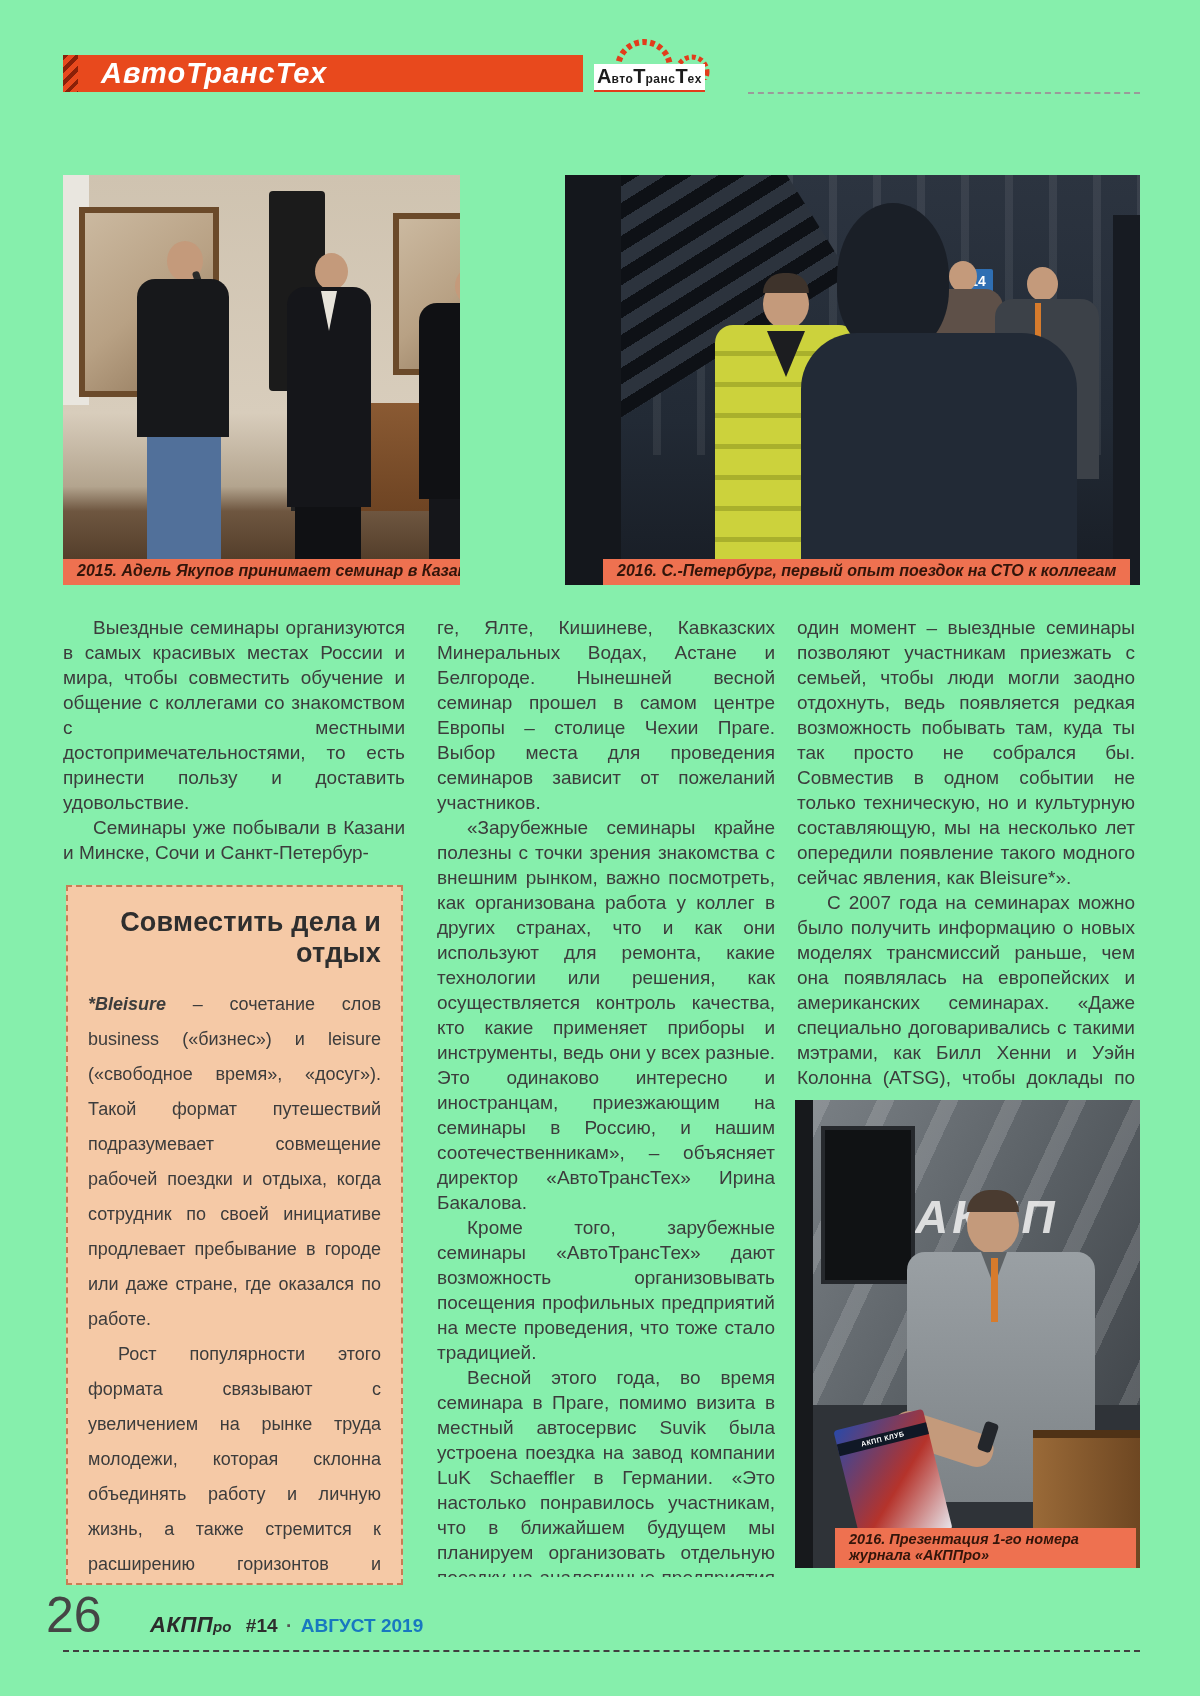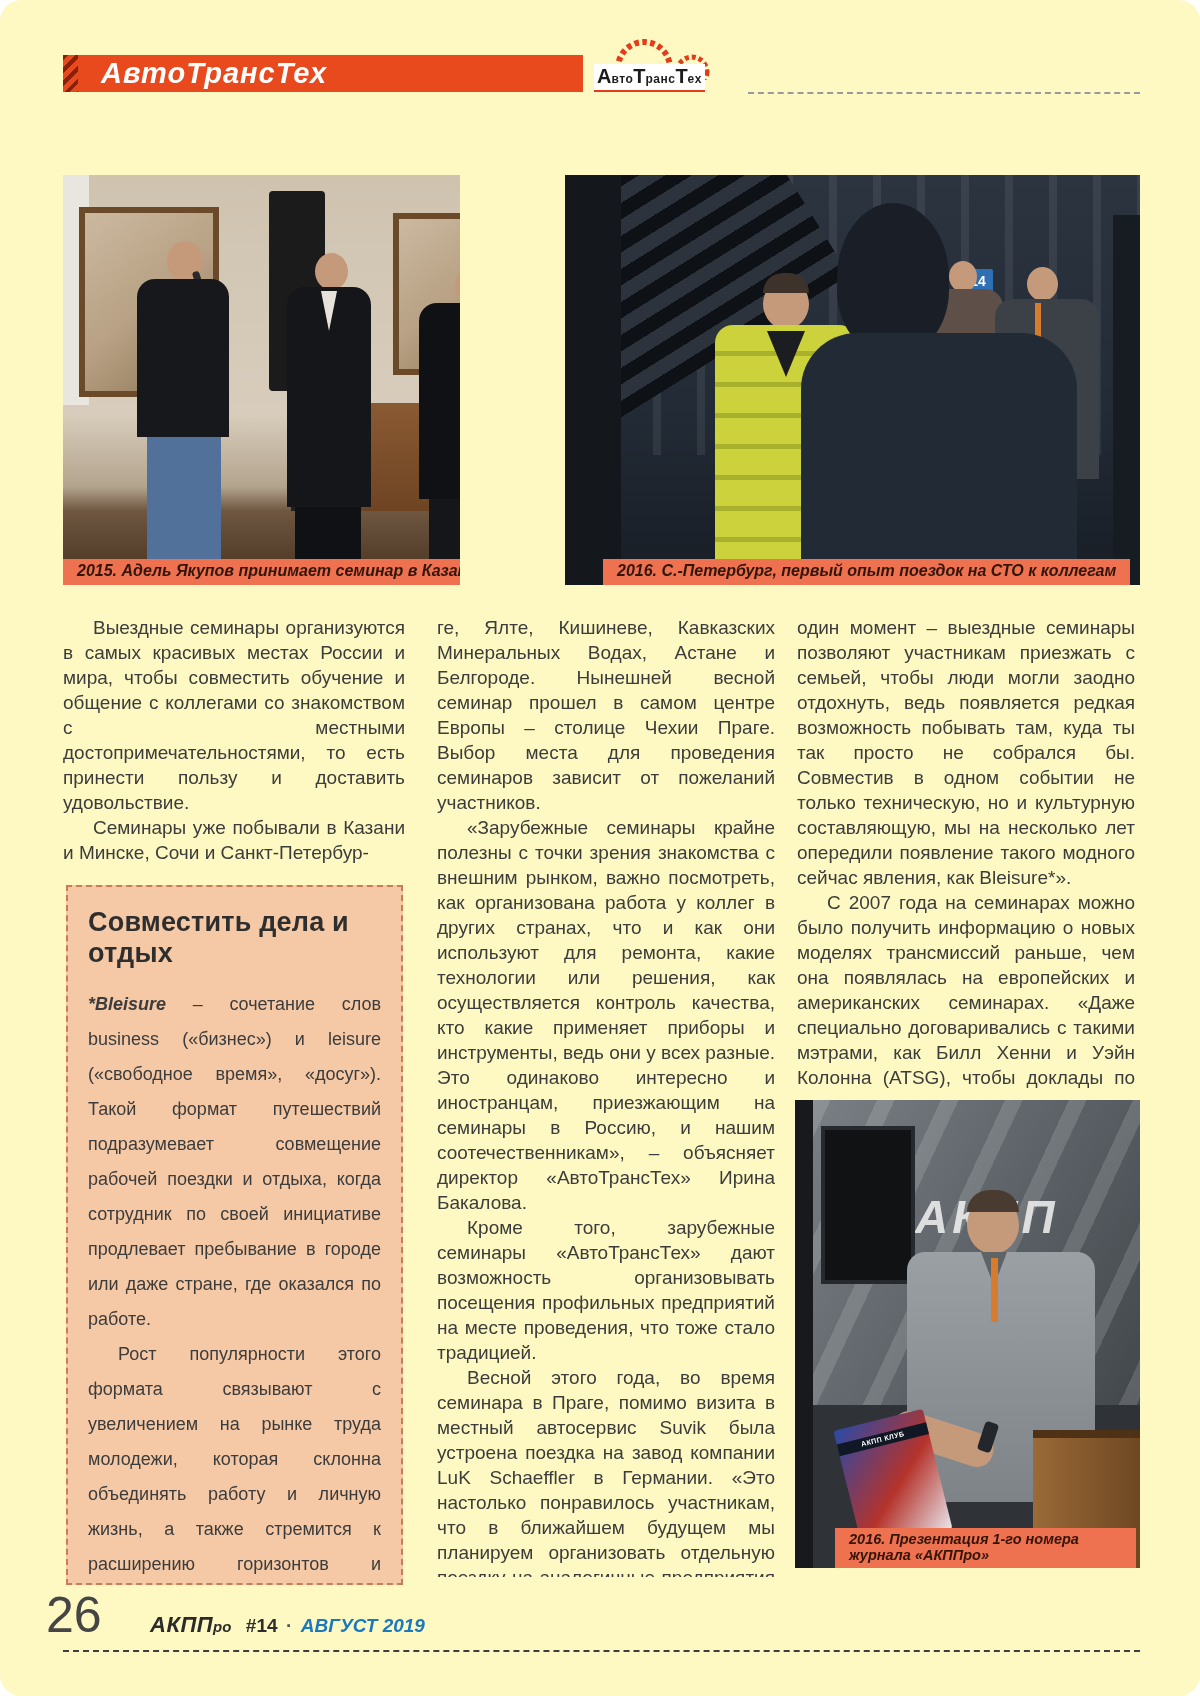--- a/index.html
+++ b/index.html
@@ -3,8 +3,8 @@
 <meta charset="utf-8">
 <style>
   html,body{margin:0;padding:0;background:#ffffff;}
-  .page{position:relative;width:1200px;height:1696px;background:#fef9c3;overflow:hidden;
-        font-family:"Liberation Sans",sans-serif;color:#3c3c3c;border-radius:21px;}
+  .page{position:relative;width:1200px;height:1696px;background:#86efac;overflow:hidden;
+        font-family:"Liberation Sans",sans-serif;color:#3c3c3c;}
   .abs{position:absolute;}
 
   

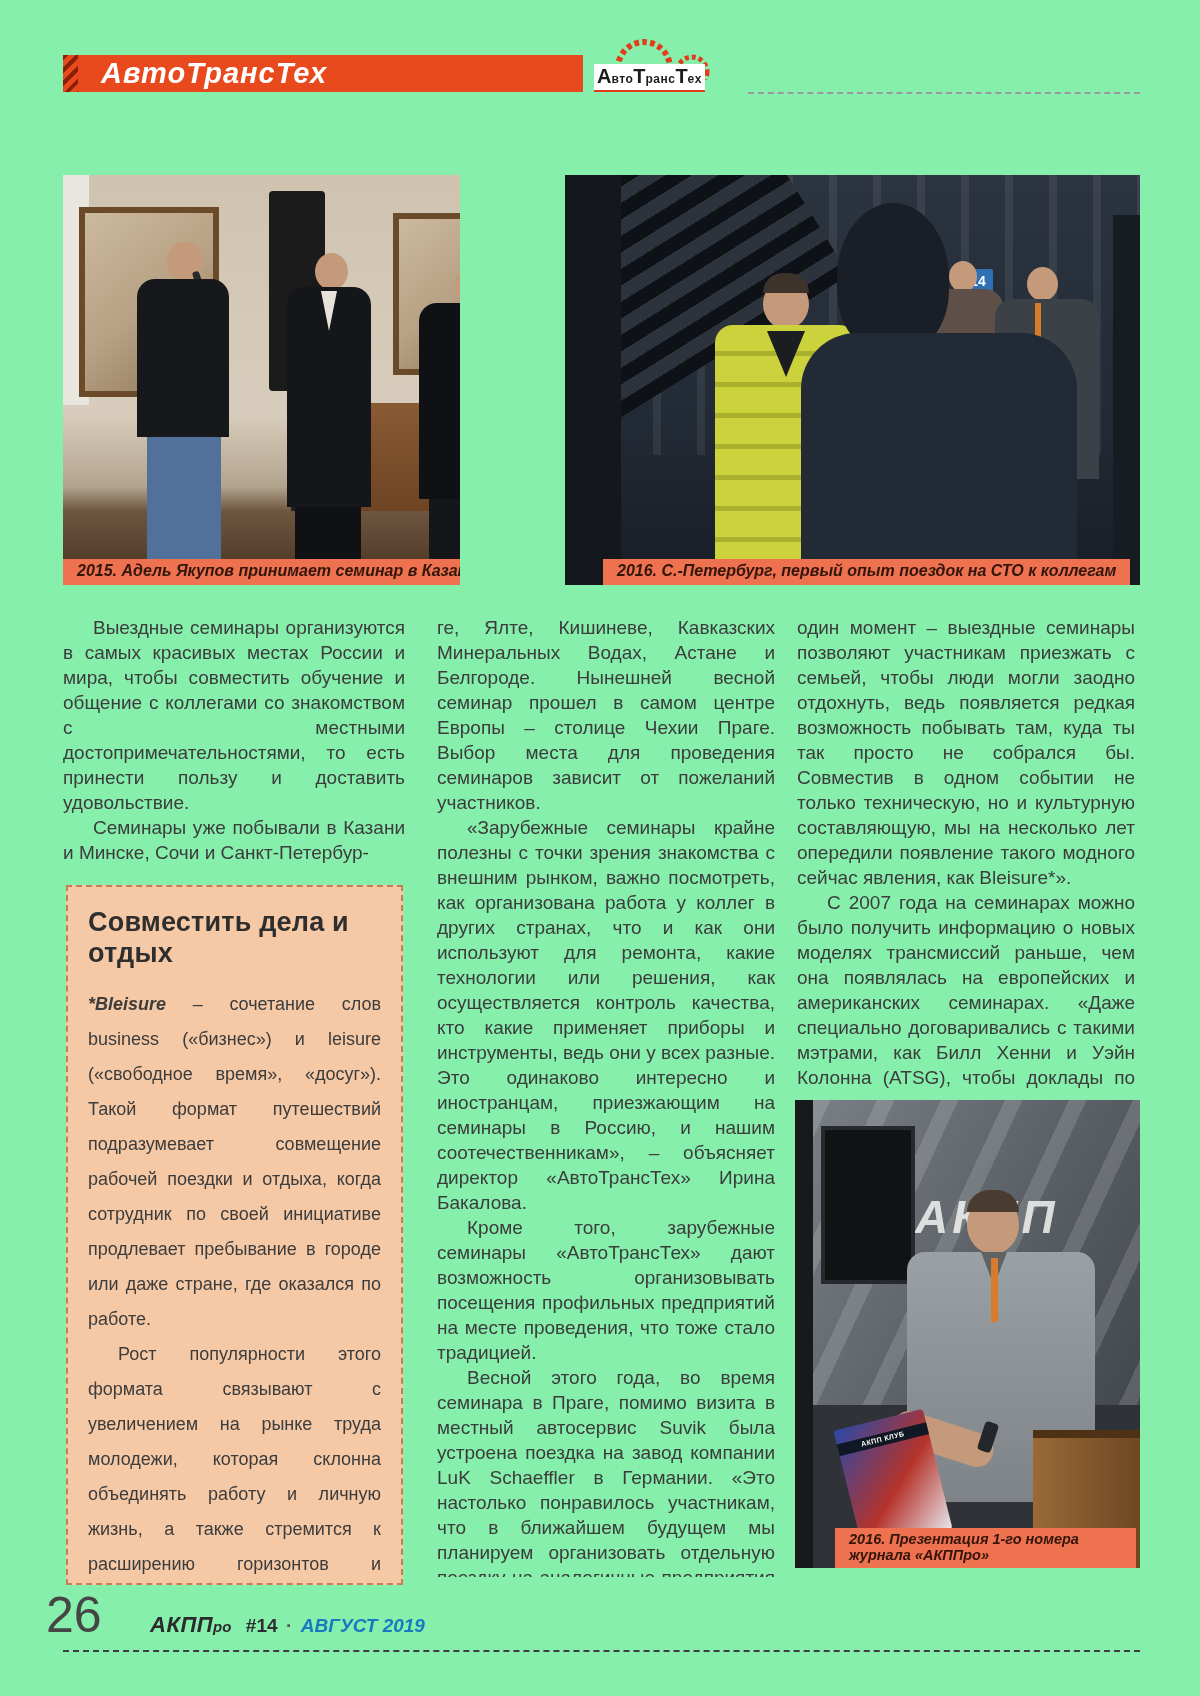--- a/index.html
+++ b/index.html
@@ -46,7 +46,7 @@
   
   .box{position:absolute;left:66px;top:885px;width:337px;height:700px;box-sizing:border-box;
        background:#f5c9a6;border:2px dashed #c97d54;padding:18px 20px;overflow:hidden;}
-  .box h2{margin:2px 0 18px;font-size:27px;font-weight:bold;color:#2e2e2e;letter-spacing:.2px;}
+  .box h2{margin:2px 0 18px;font-size:27px;font-weight:bold;color:#2e2e2e;letter-spacing:.2px;text-align:right;}
   .box .para{font-size:18px;line-height:35px;}
   .term{font-weight:bold;font-style:italic;}
 

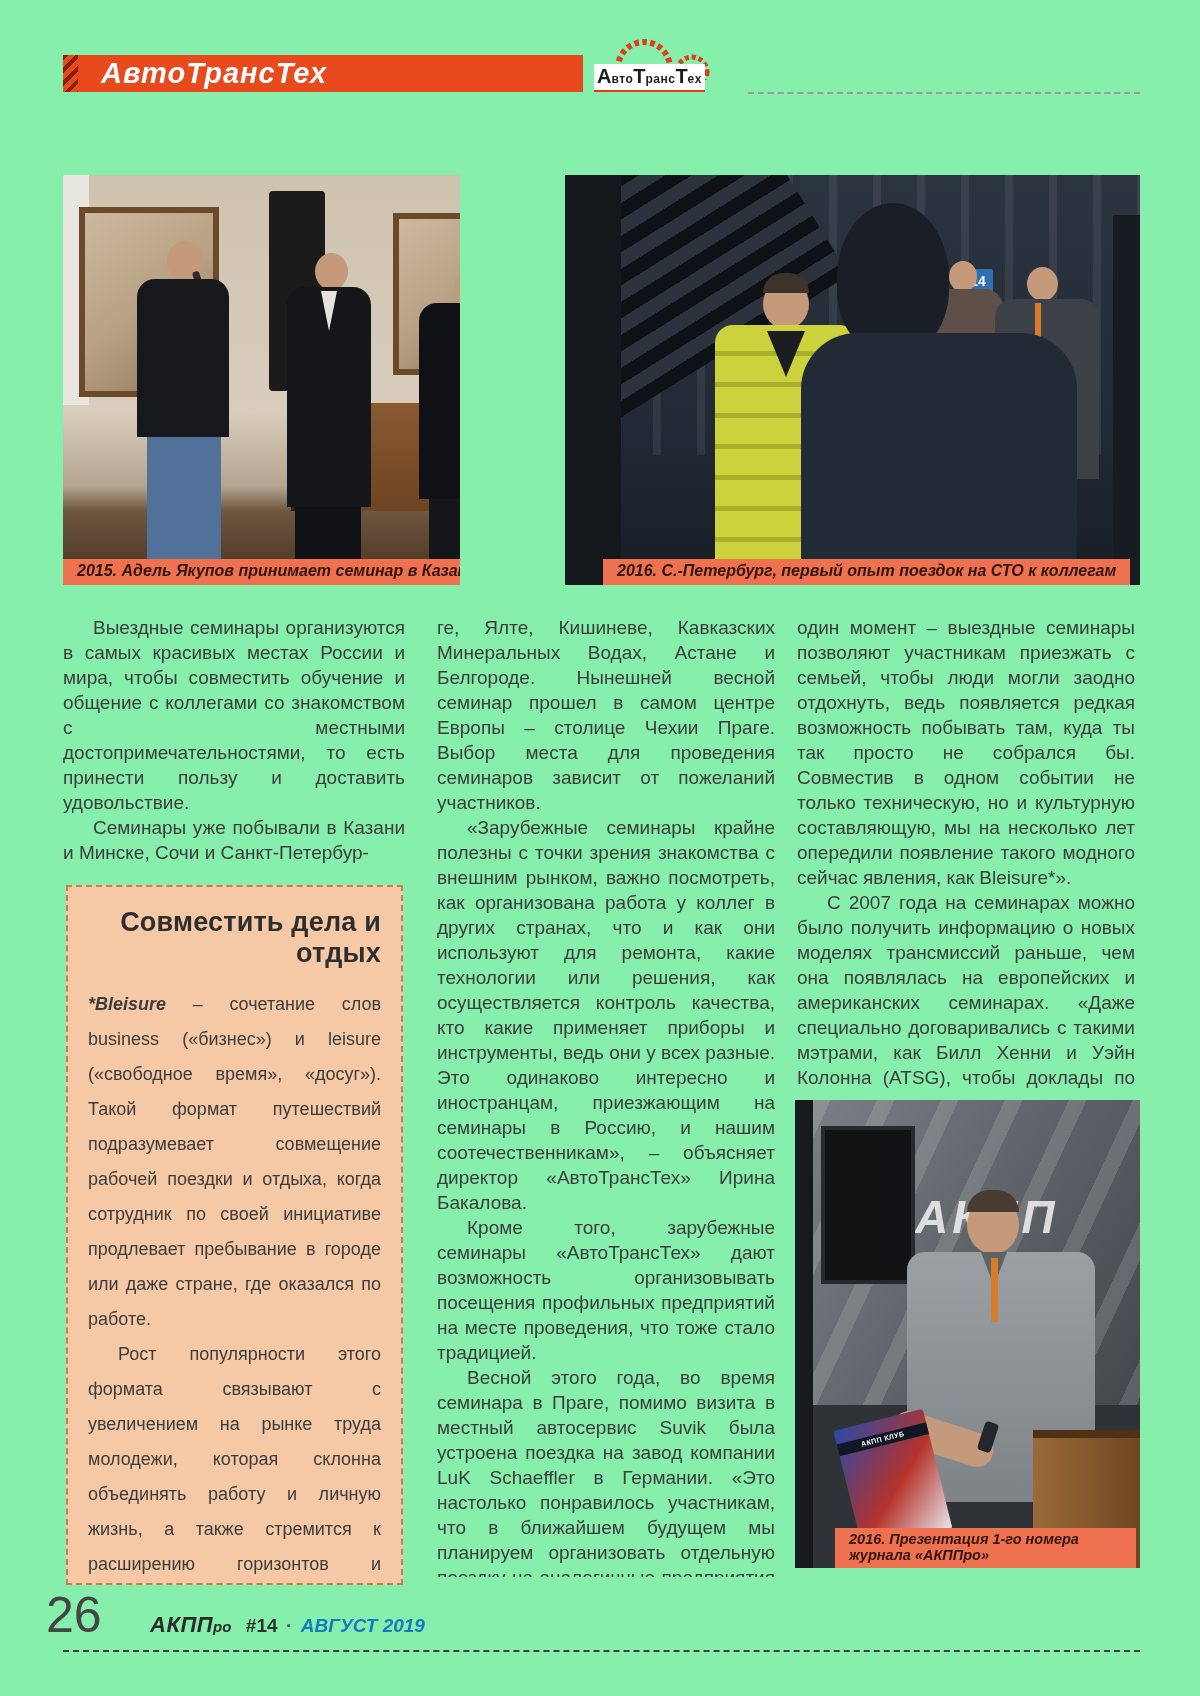--- a/index.html
+++ b/index.html
@@ -57,7 +57,7 @@
   .mag-sub{font-size:15px;font-weight:800;font-style:italic;color:#2b2b2b;}
   .mag-issue{font-size:19px;font-weight:bold;color:#2e2e2e;margin-left:10px;}
   .mag-sep{font-size:19px;font-weight:bold;color:#555;margin:0 4px;}
-  .mag-date{font-size:19px;font-weight:bold;font-style:italic;color:#1878c0;}
+  .mag-date{font-size:19px;font-weight:bold;color:#1878c0;}
   .bottom-rule{position:absolute;left:63px;top:1650px;width:1077px;border-top:2.5px dashed #3f3f3f;}
 </style>
 </head>

